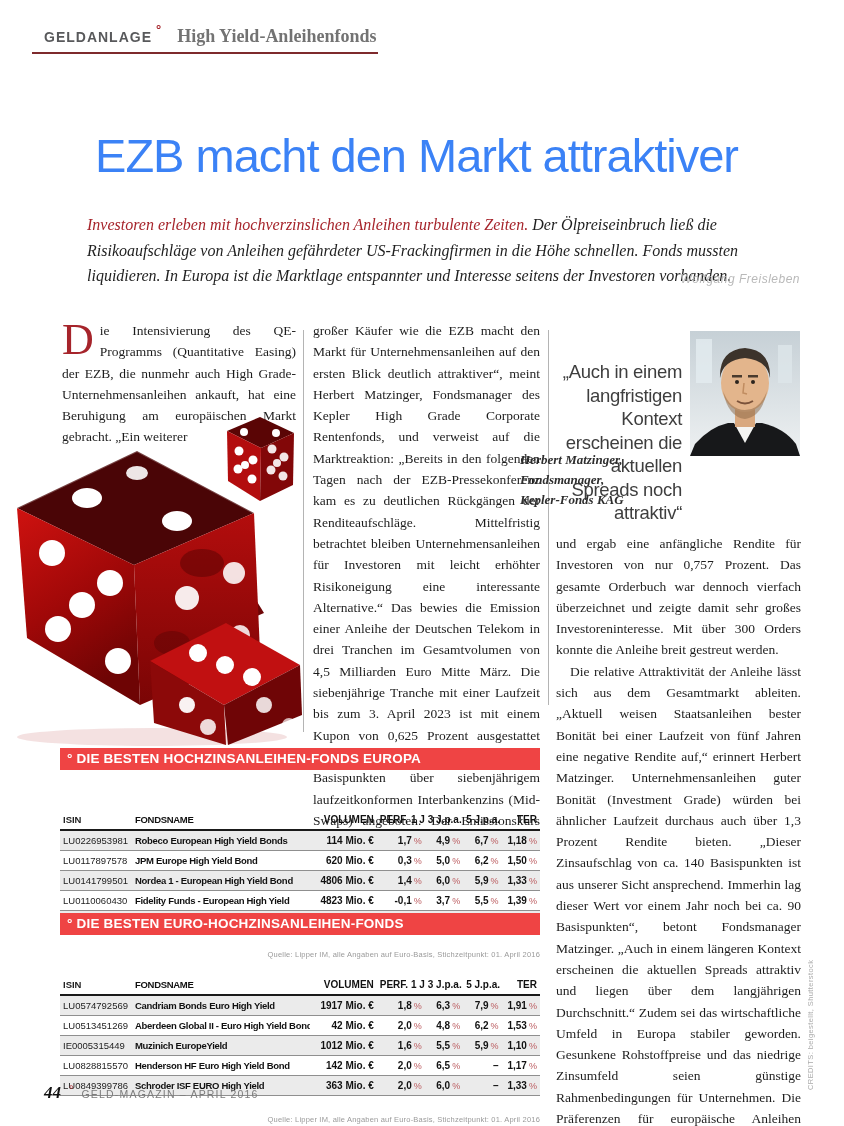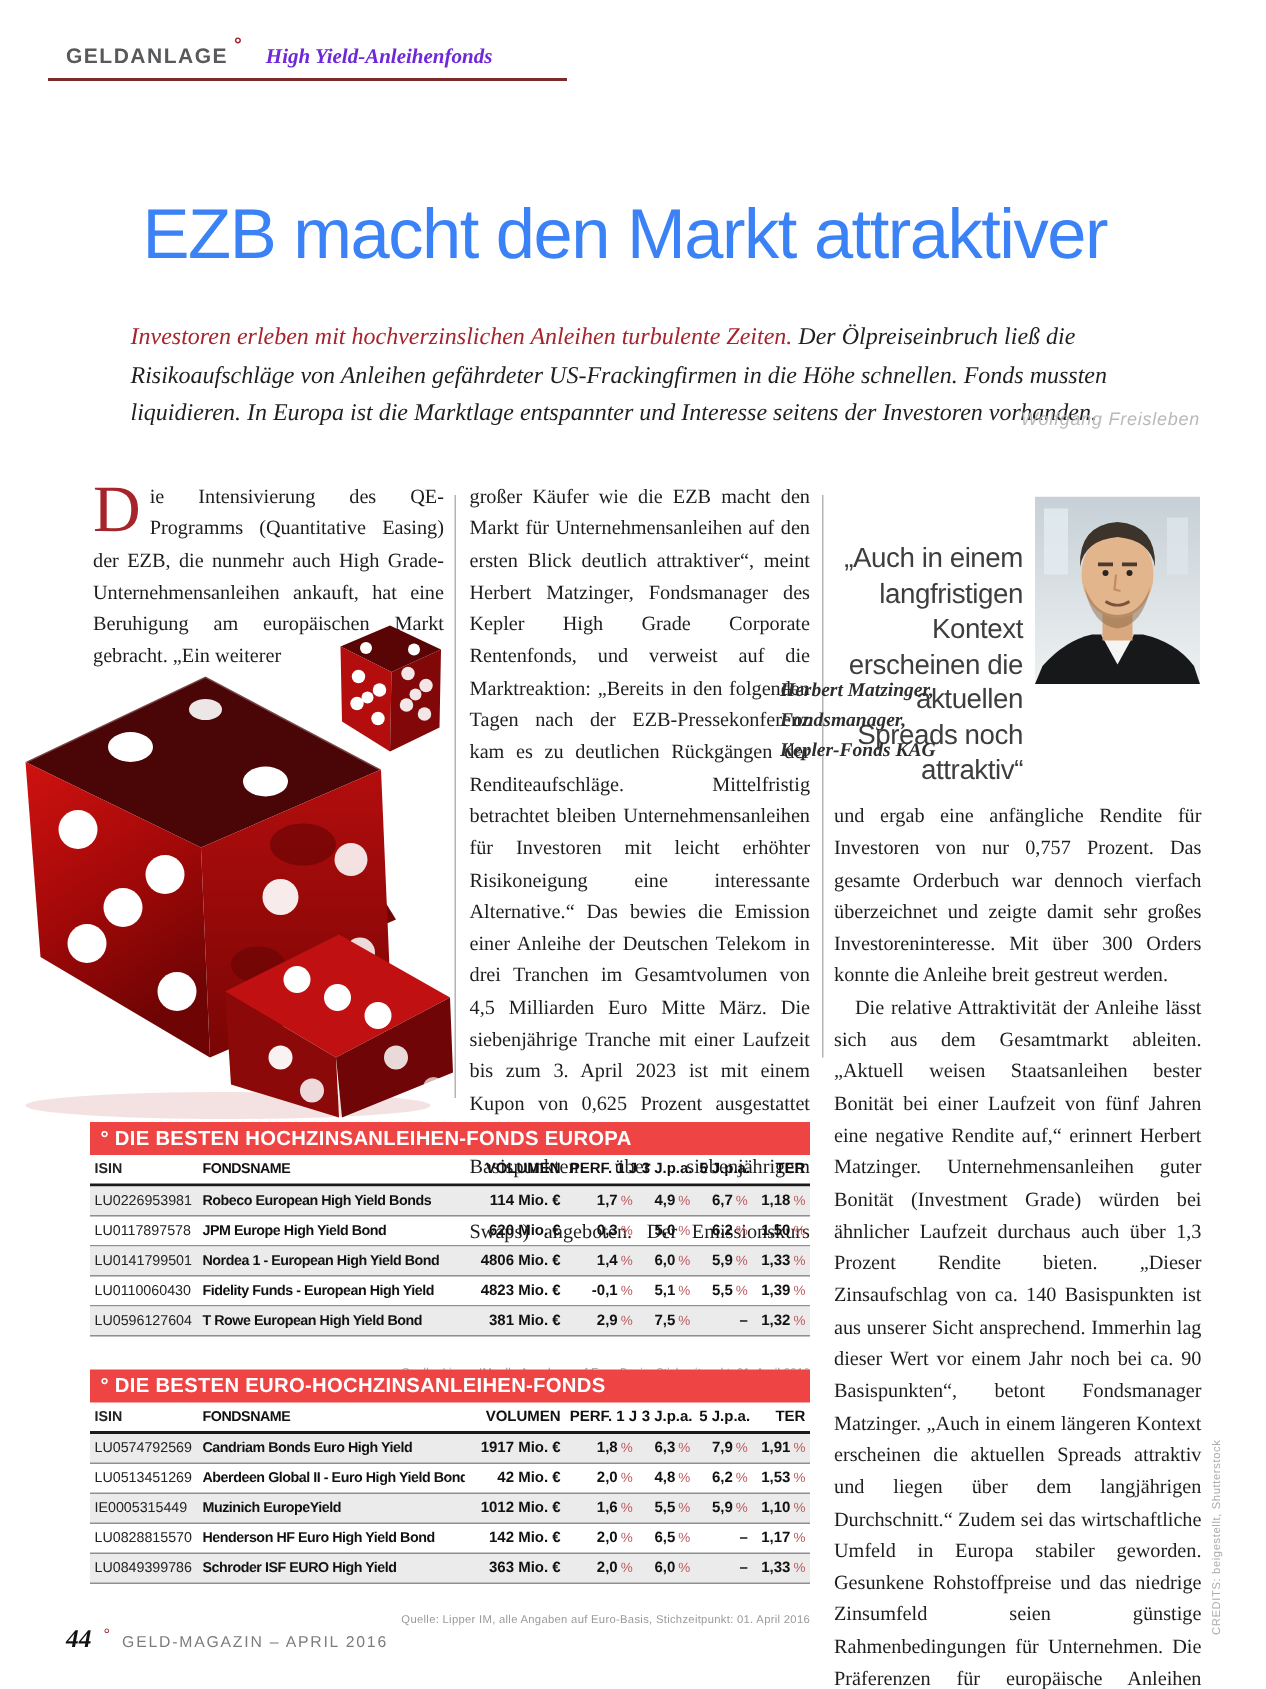--- a/index.html
+++ b/index.html
@@ -17,7 +17,7 @@
   }
   .kicker .deg { color:#a6242b; font-family:"Liberation Sans",sans-serif; font-size:13px; vertical-align:8px; font-weight:bold; }
   .kicker .topic {
-    font-style:italic; font-weight:bold; font-size:14px; color:#6d28d9; margin-left:12px;
+    font-weight:bold; font-size:18px; color:#737373; margin-left:12px;
   }
   .kicker-rule { position:absolute; left:32px; top:52px; width:346px; height:2px; background:#7e2a2c; }
   

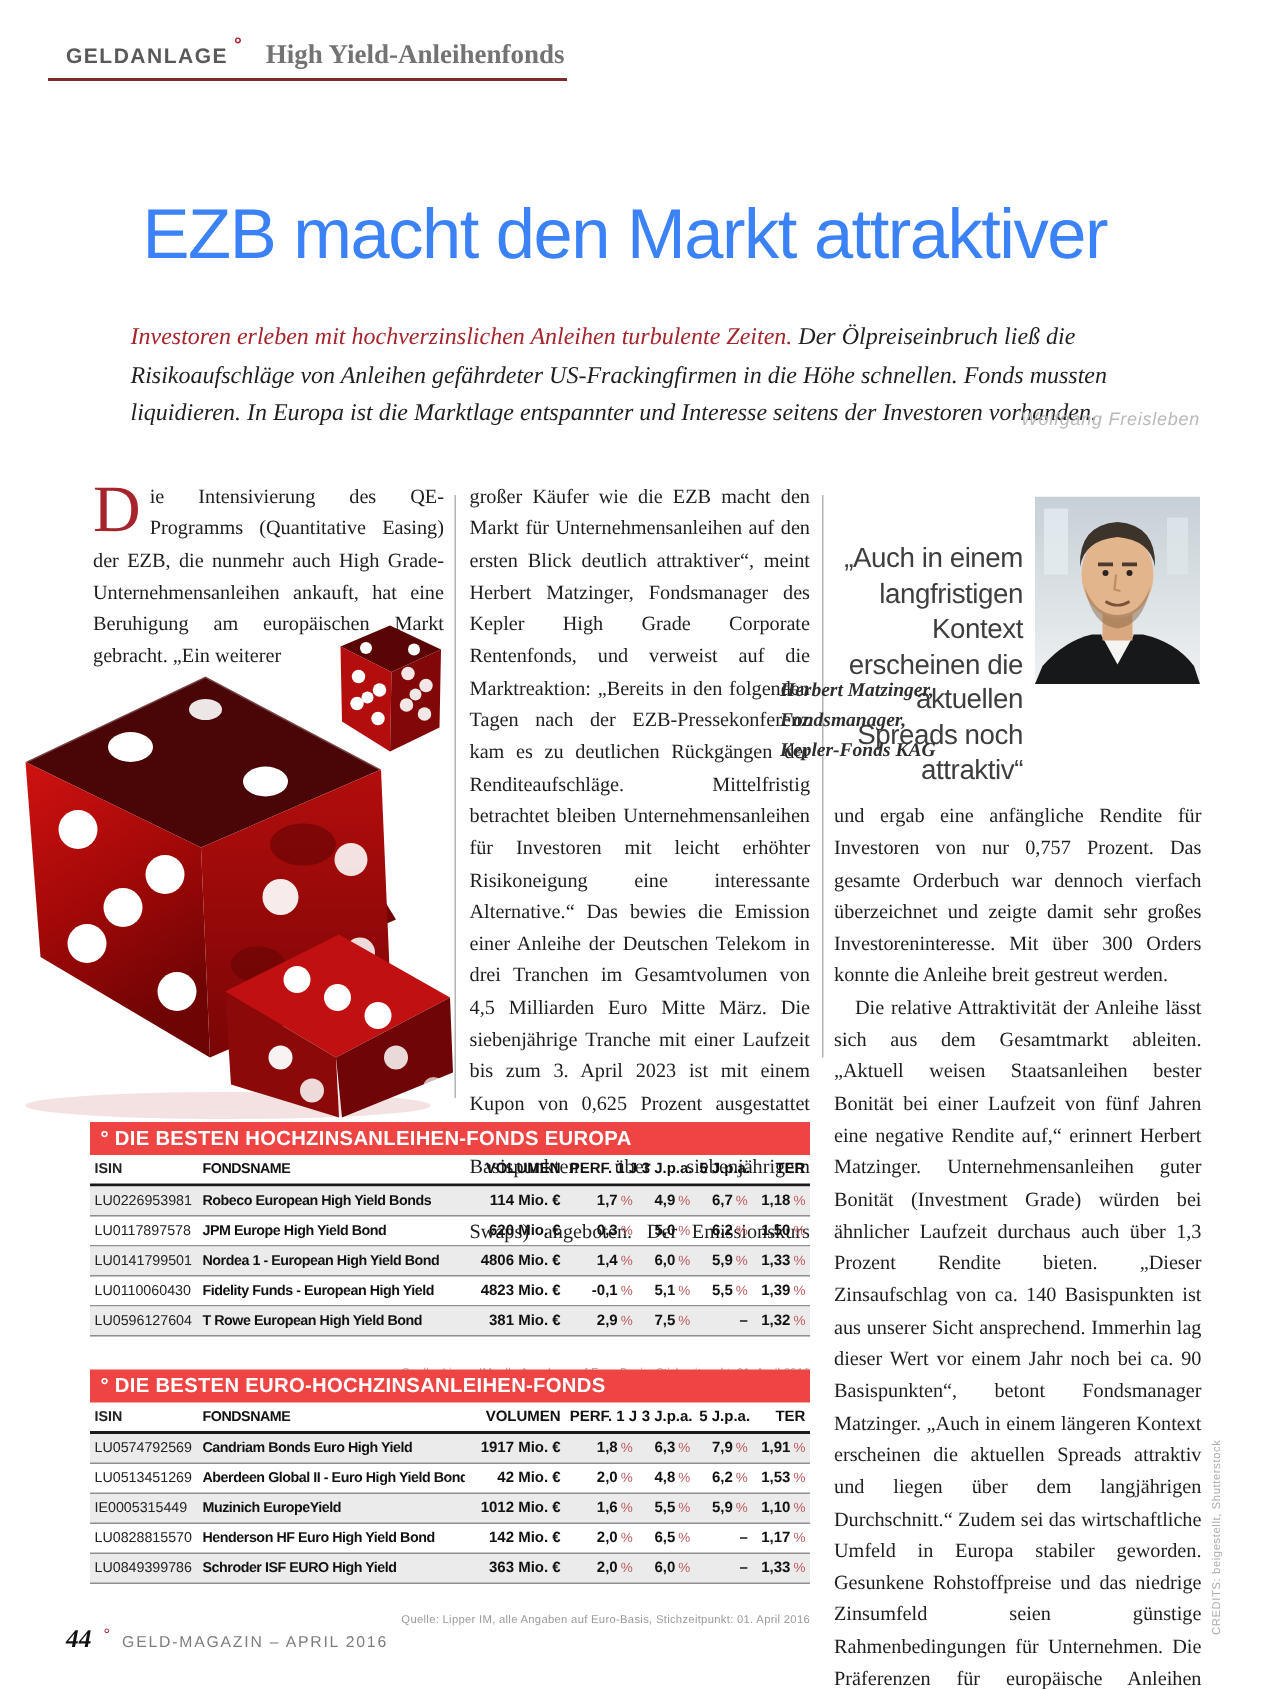--- a/index.html
+++ b/index.html
@@ -63,7 +63,7 @@
     font-weight:bold; font-size:13.5px; letter-spacing:.2px; padding-left:7px; }
   .t-head, .t-row { display:grid;
     grid-template-columns:15% 37% 14% 10% 8% 8% 8%; align-items:center; }
-  .t-head { height:21px; border-bottom:2px solid #1a1a1a; }
+  .t-head { height:21px; border-bottom:2px solid #1a1a1a;margin-top:40px; }
   .t-head .cell { font-size:9.5px; font-weight:bold; color:#111; white-space:nowrap; }
   .t-row { height:20px; border-bottom:1px solid #8f8f8f; }
   .t-row.odd { background:#ebebeb; }

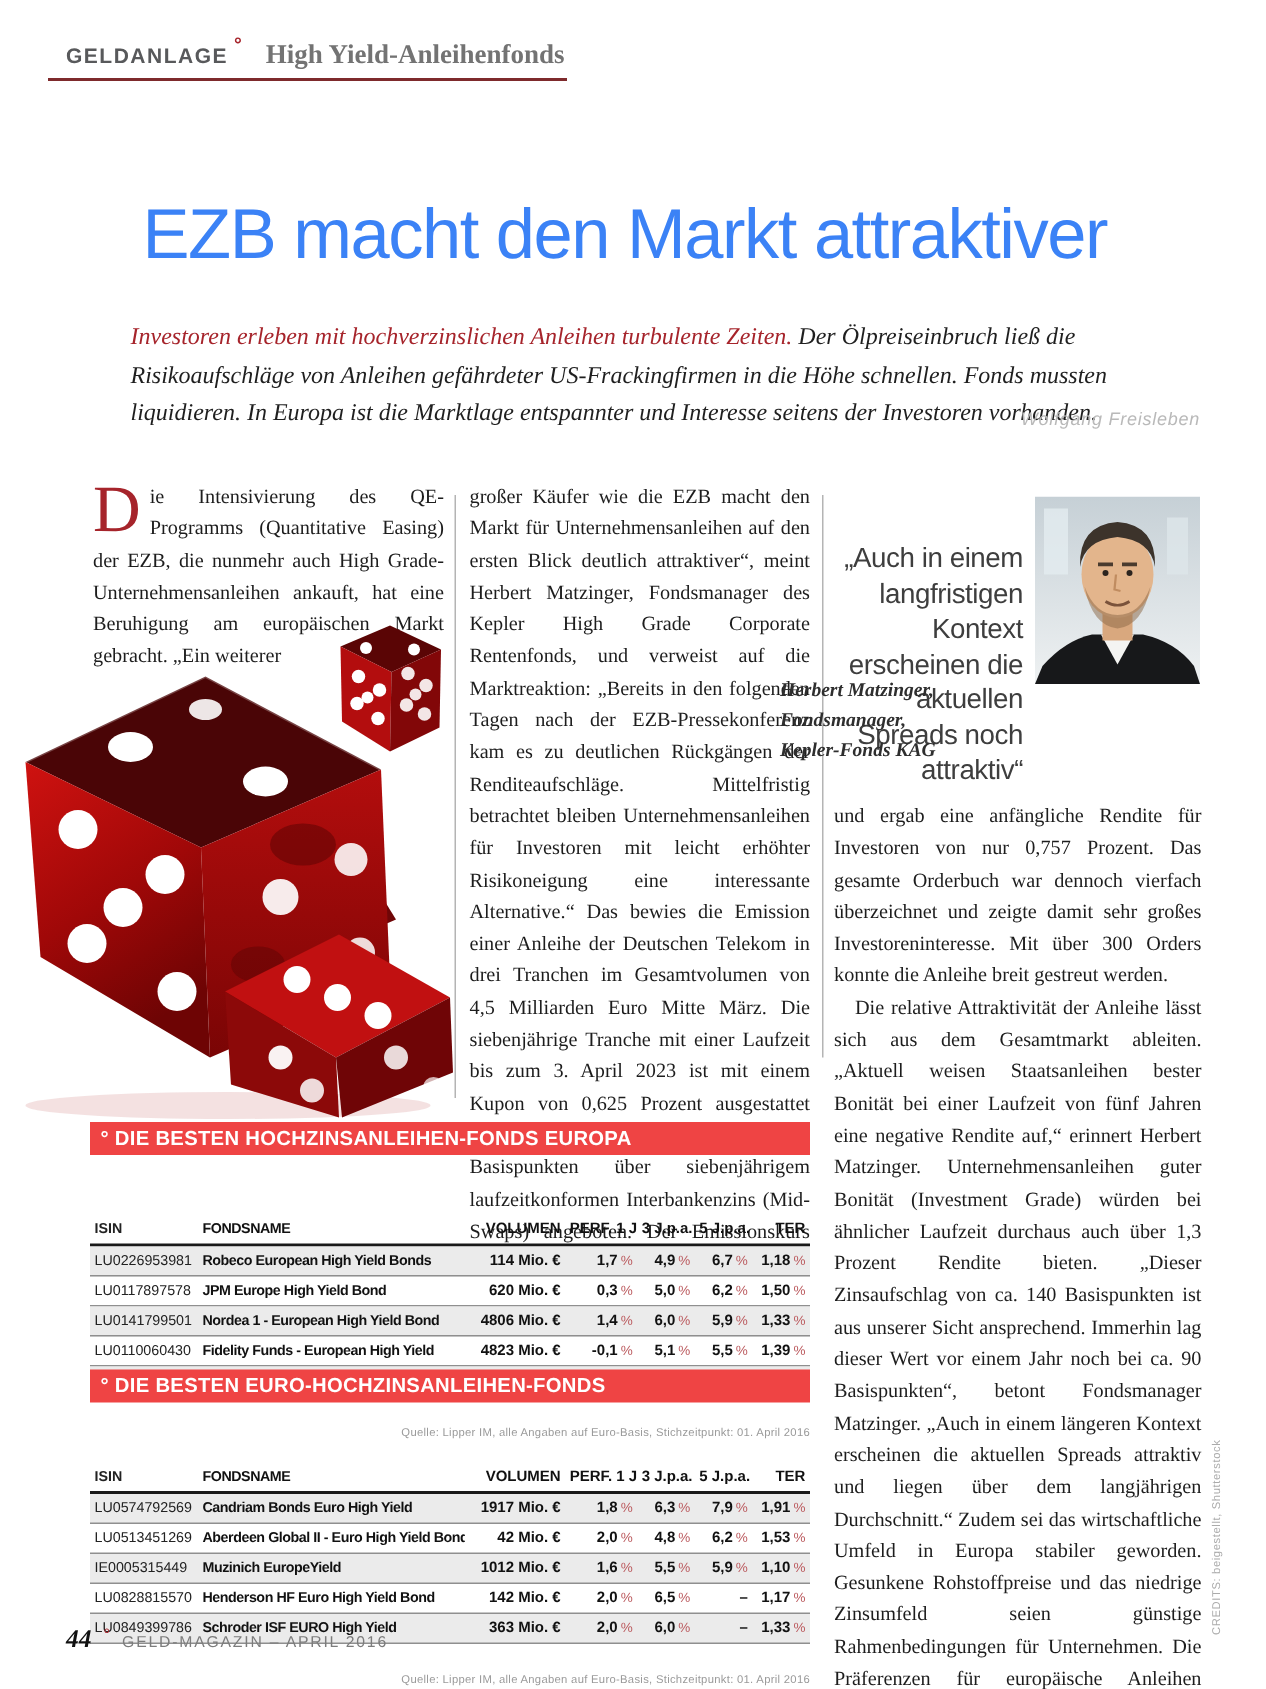--- a/index.html
+++ b/index.html
@@ -257,7 +257,7 @@
           <div class="cell c1">Fidelity Funds - European High Yield</div>
           <div class="cell c2">4823 Mio. €</div>
           <div class="cell c3"><span>-0,1</span><span class="pct">%</span></div>
-          <div class="cell c4"><span>5,1</span><span class="pct">%</span></div>
+          <div class="cell c4"><span>3,7</span><span class="pct">%</span></div>
           <div class="cell c5"><span>5,5</span><span class="pct">%</span></div>
           <div class="cell c6"><span>1,39</span><span class="pct">%</span></div>
         </div>

